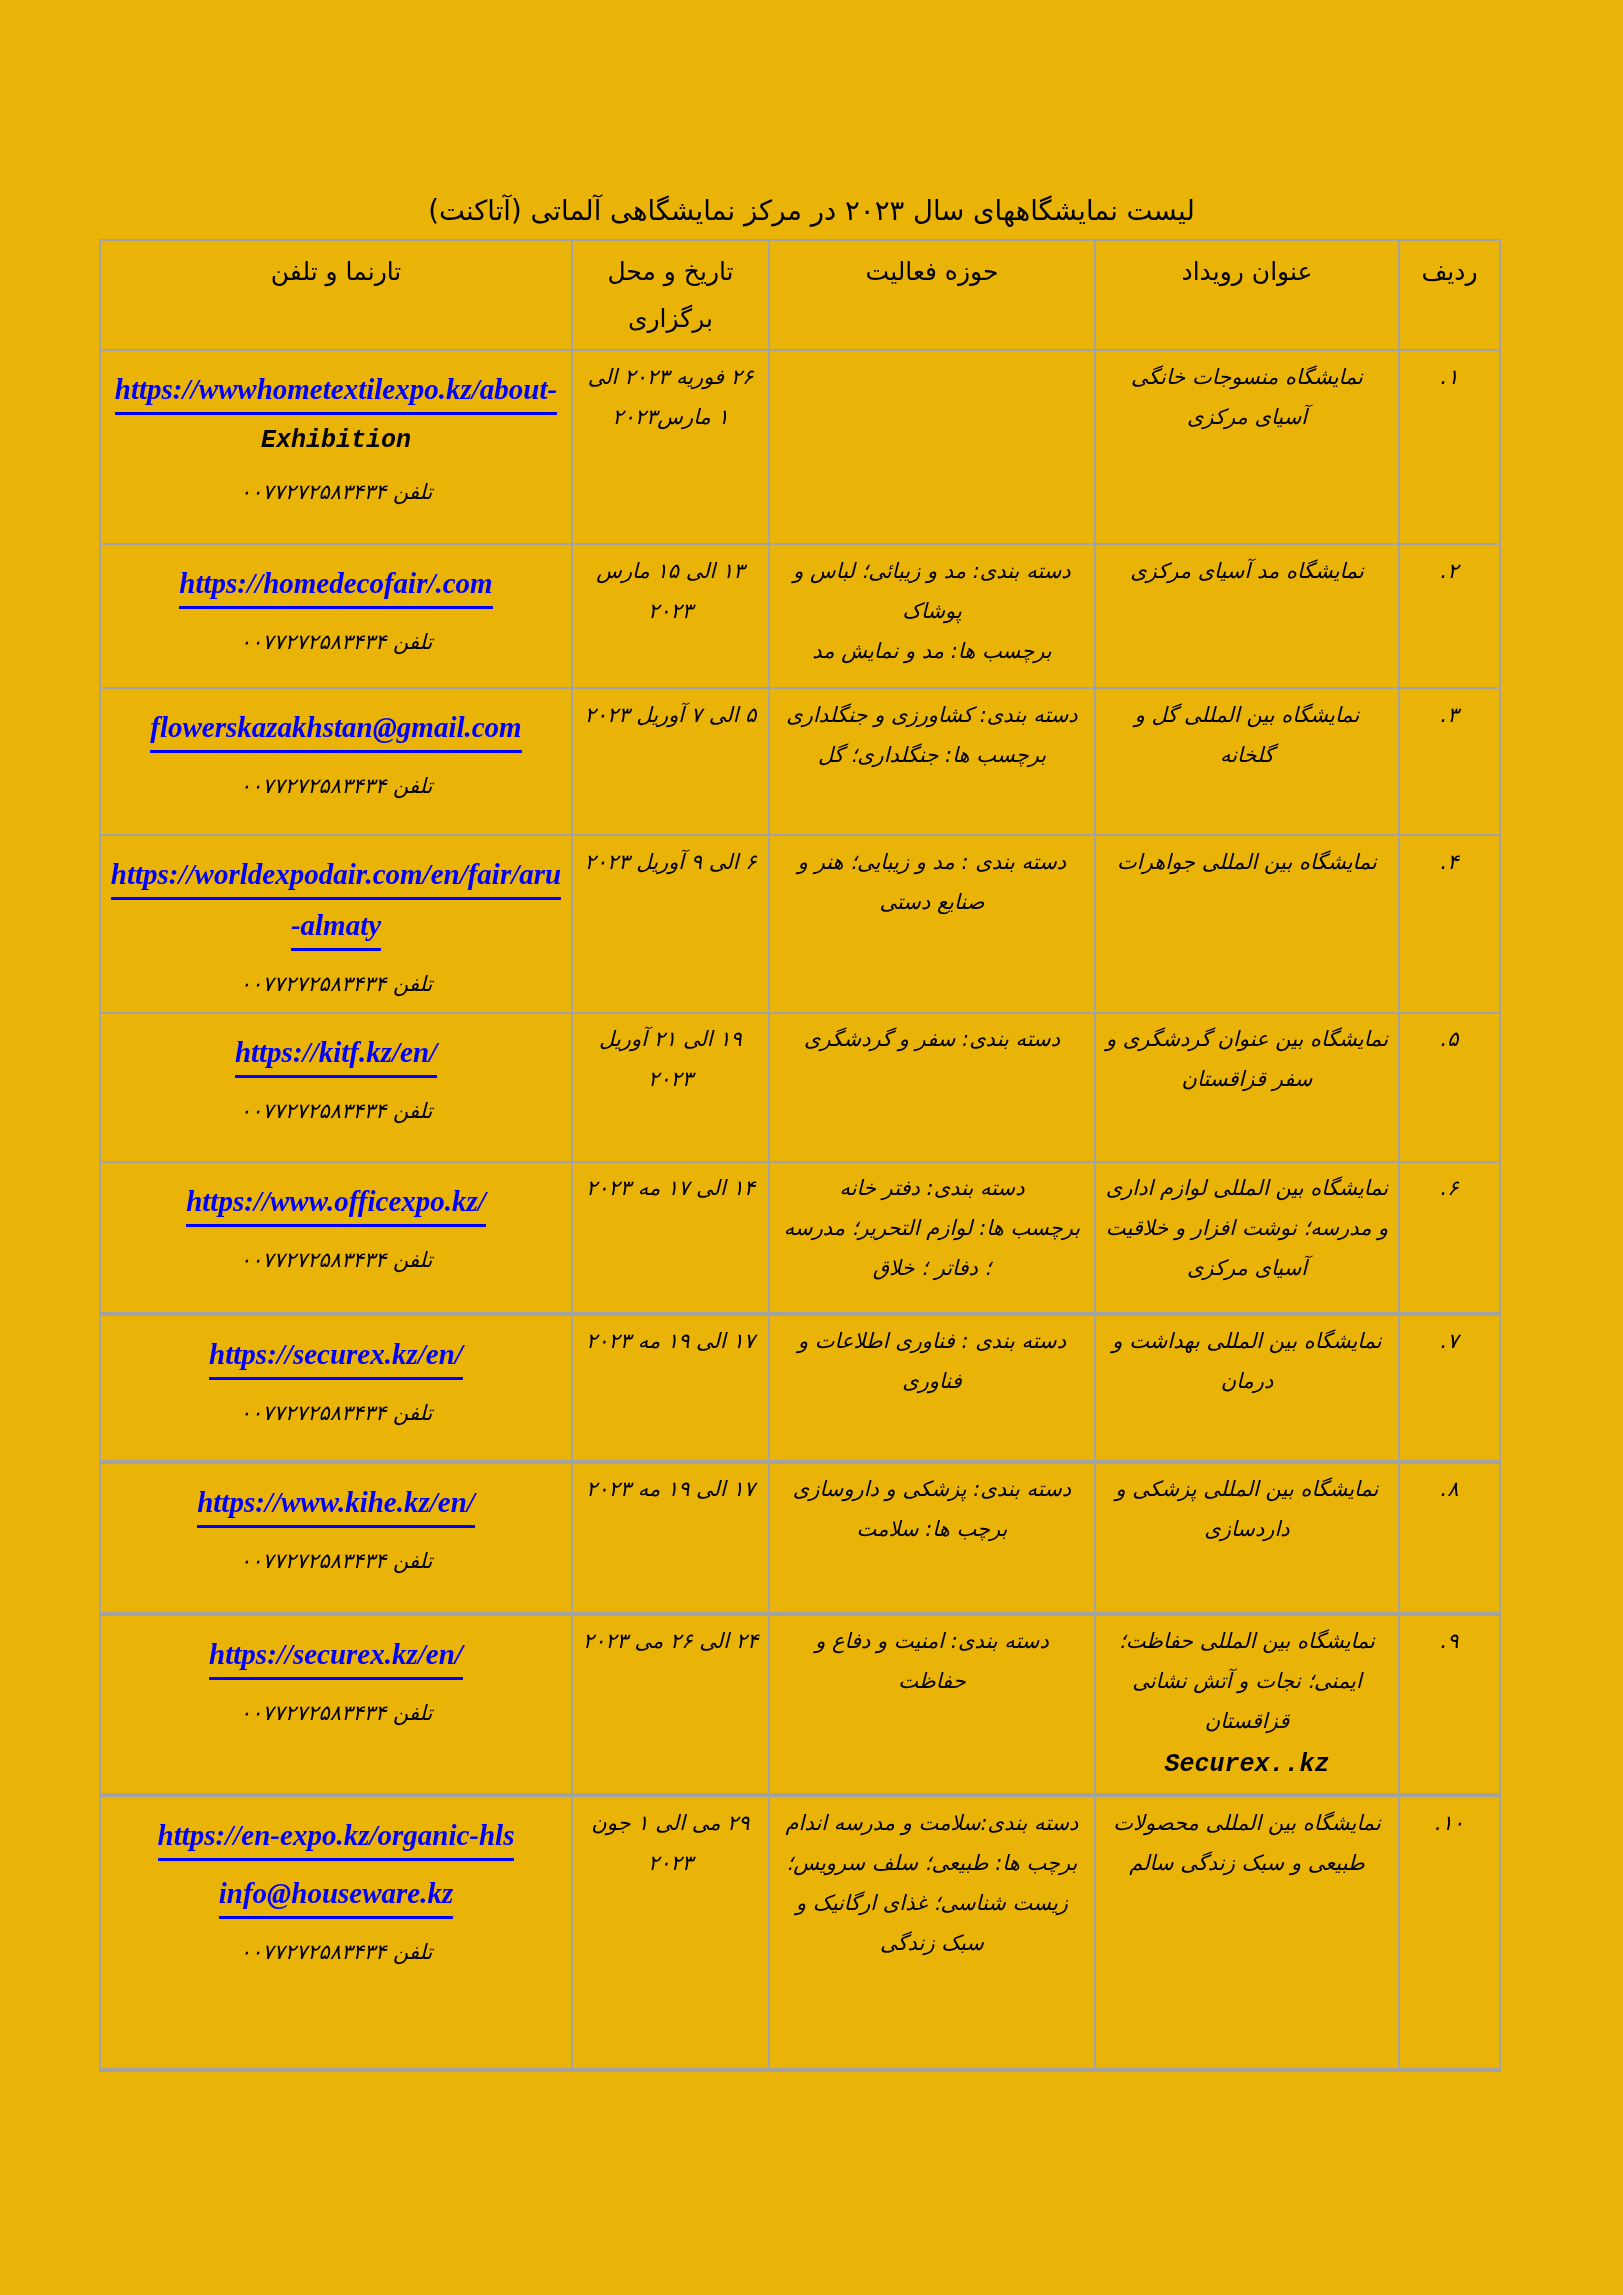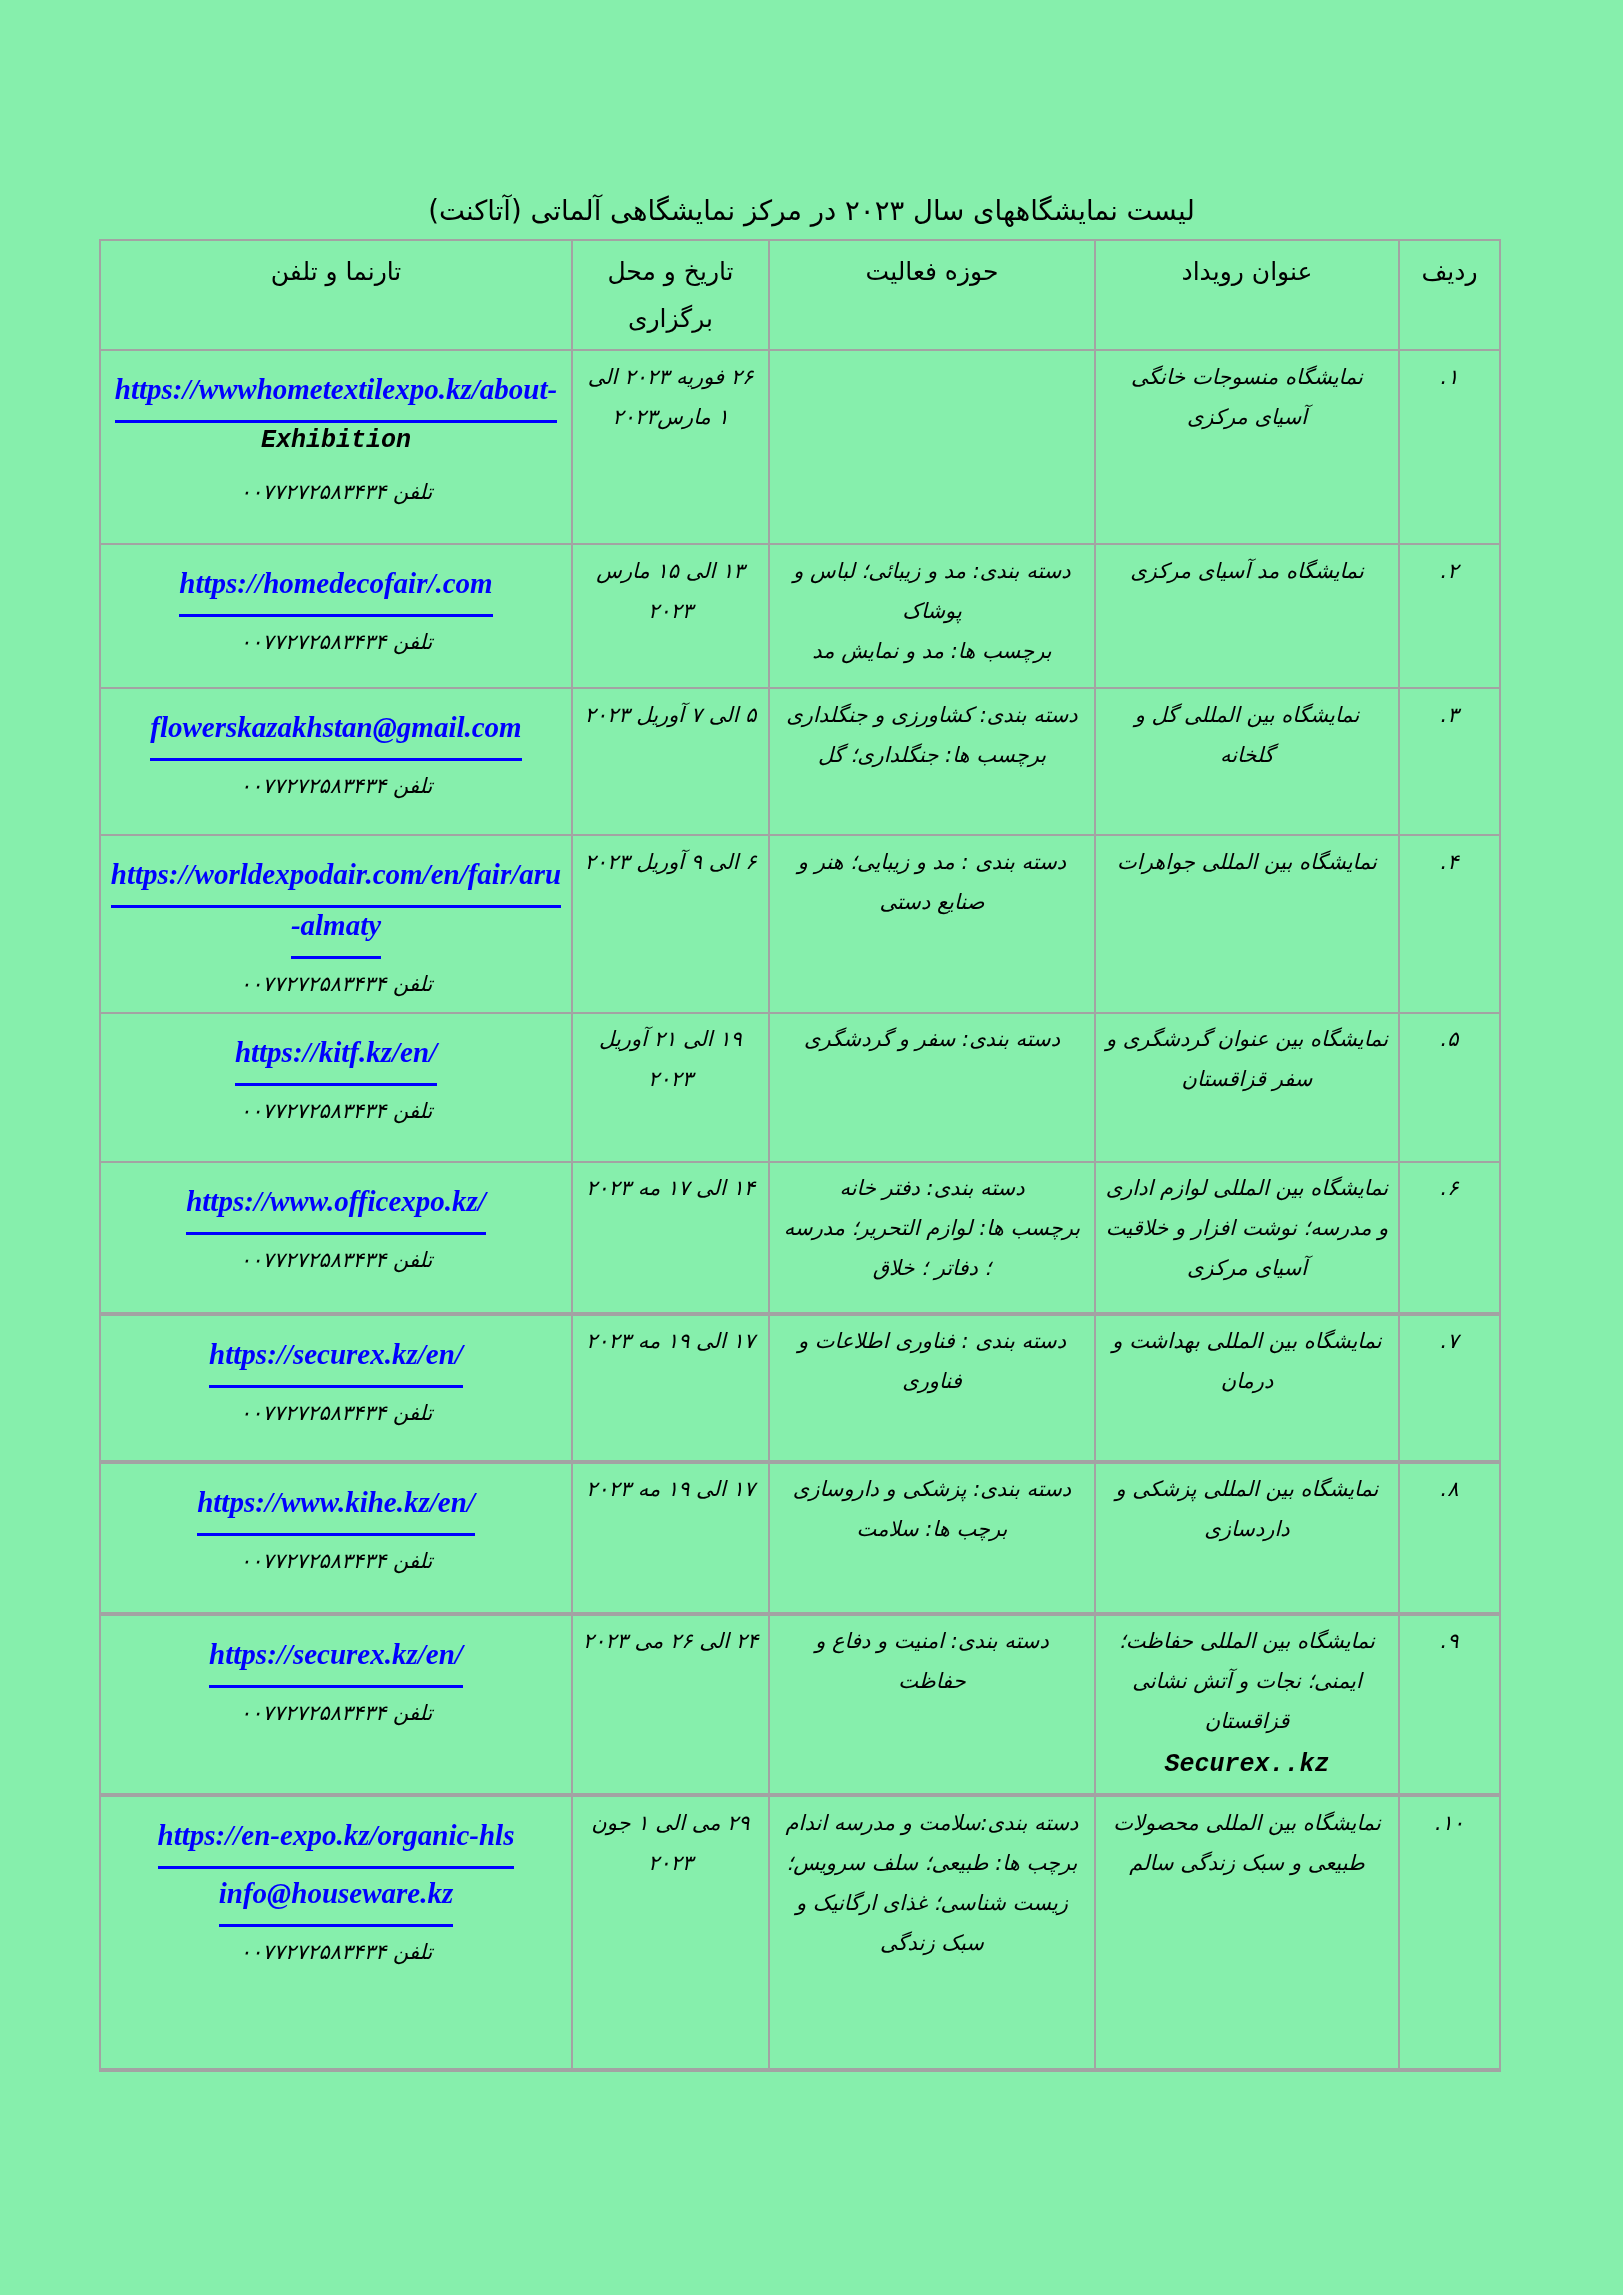--- a/index.html
+++ b/index.html
@@ -6,7 +6,7 @@
   .page {
     width: 1623px;
     height: 2295px;
-    background: #86efac;
+    background: #eab308;
     position: relative;
     overflow: hidden;
     direction: rtl;

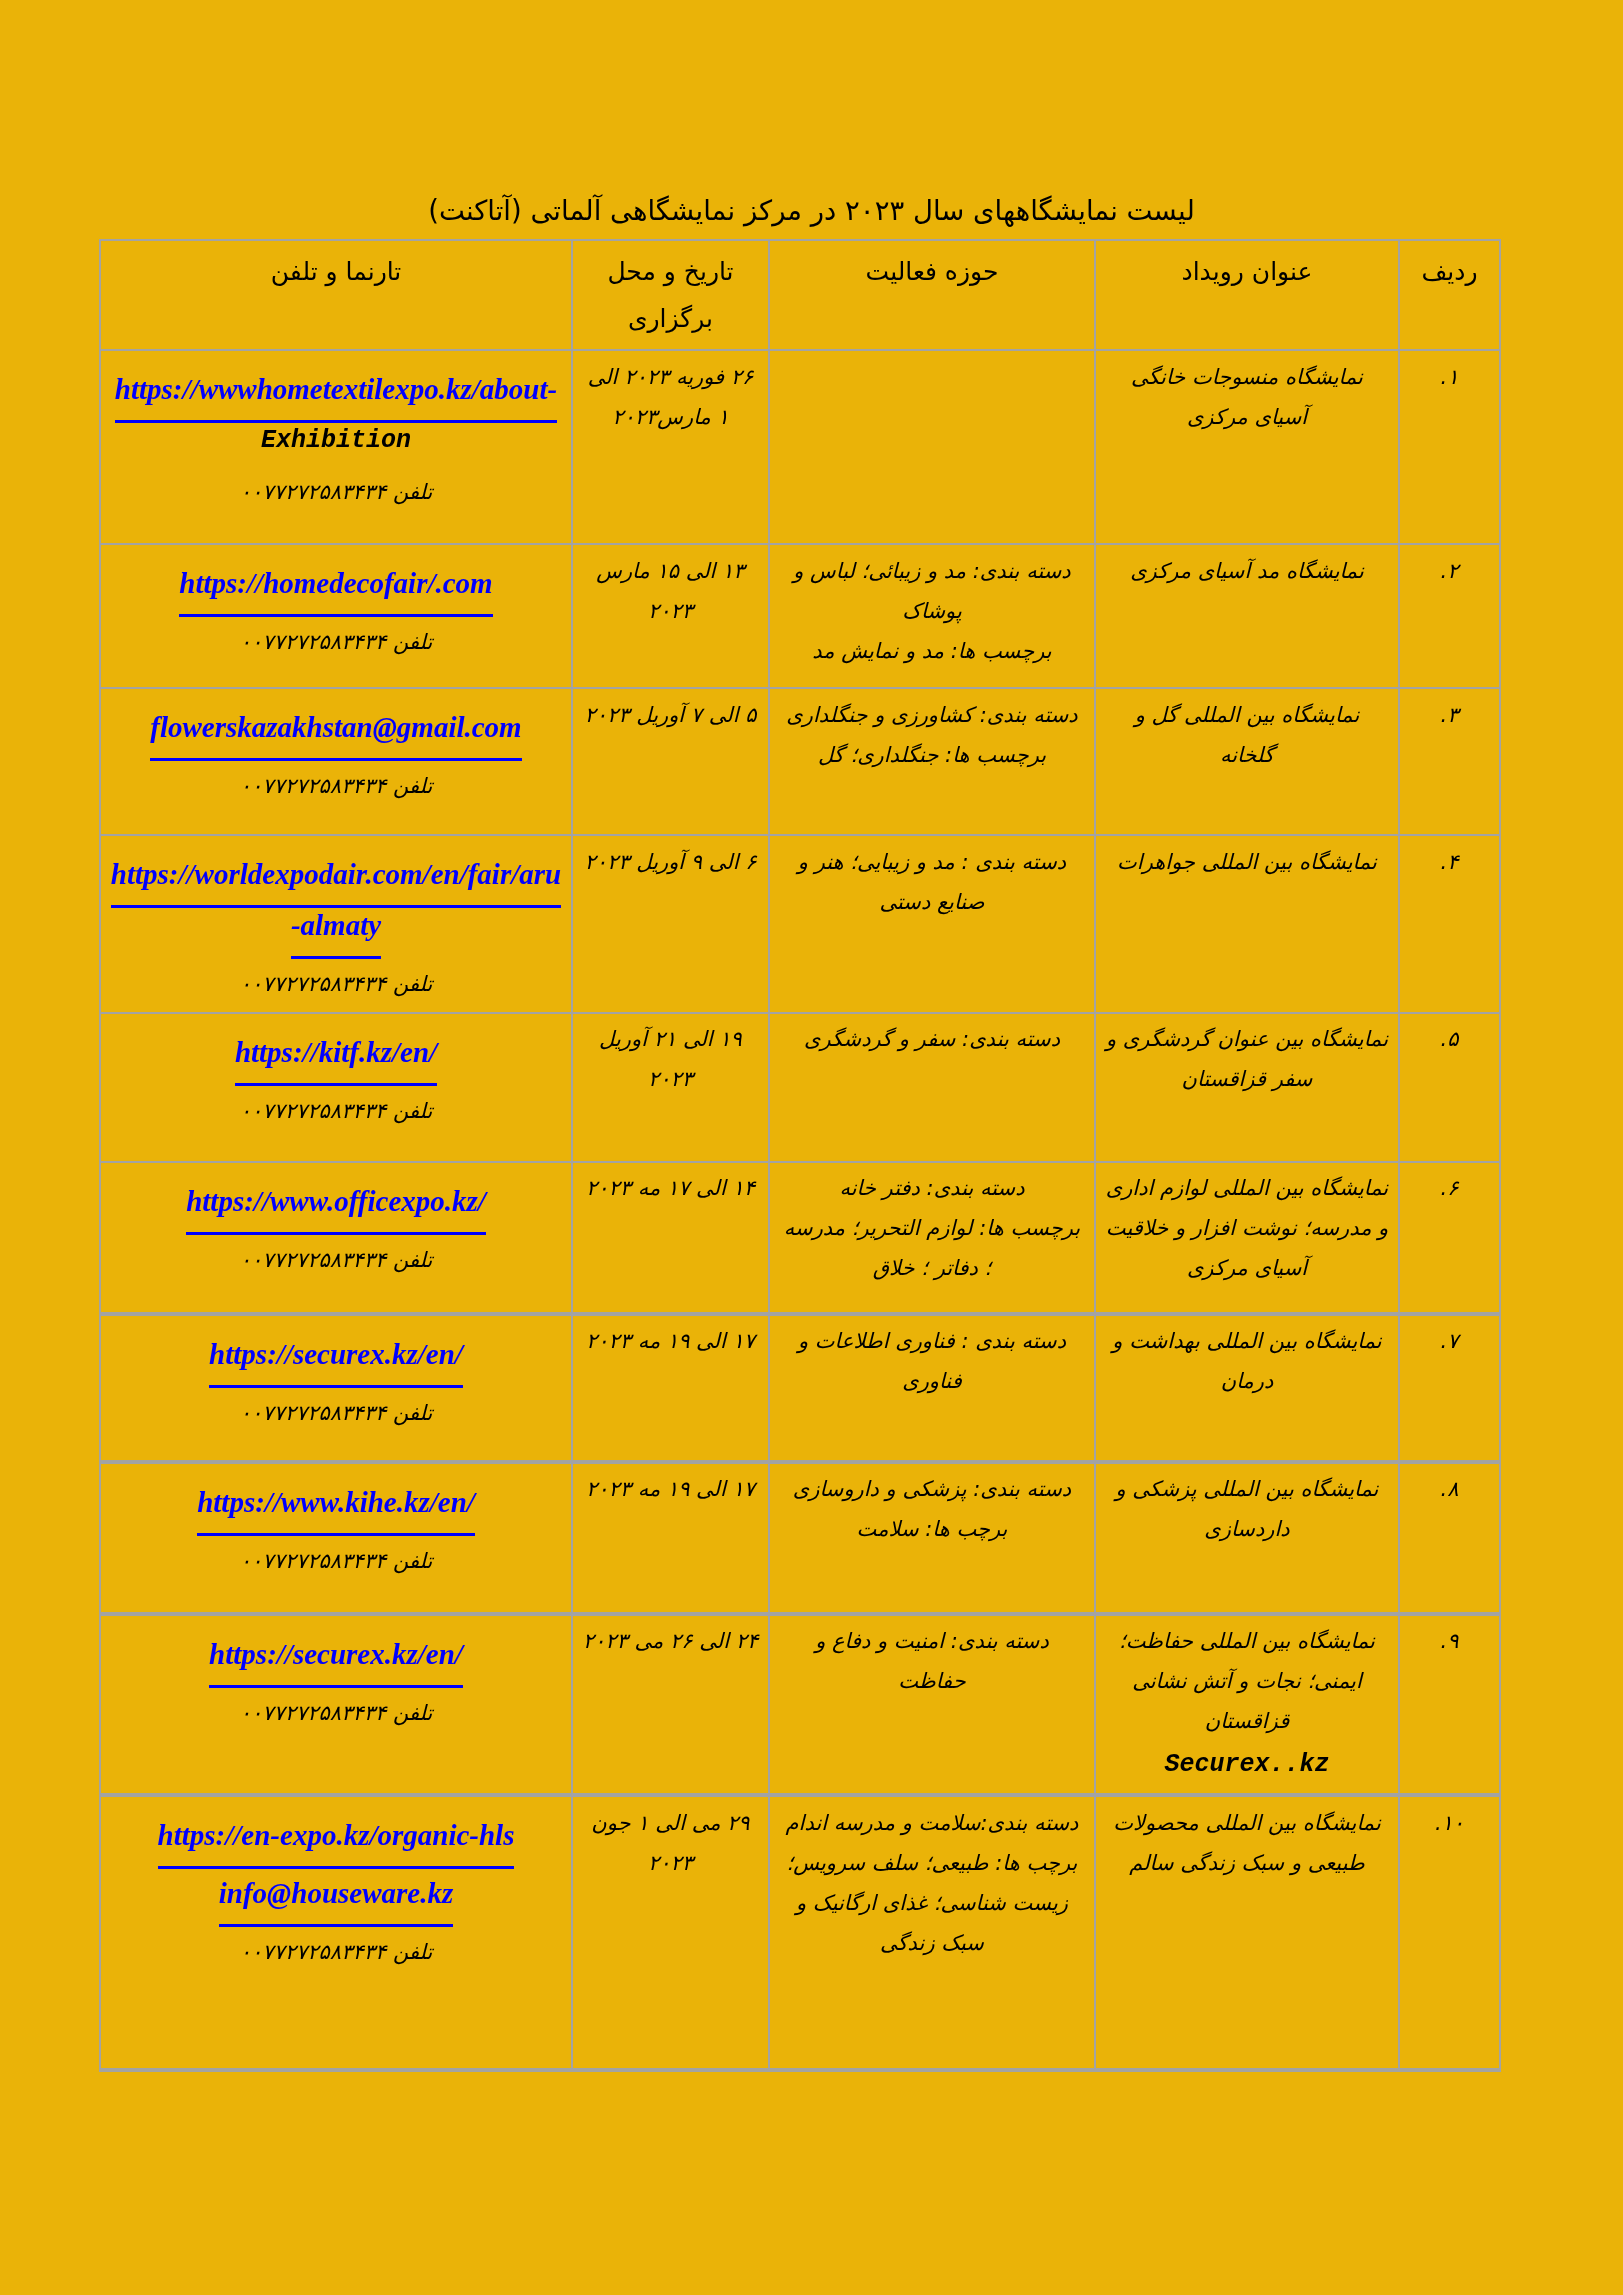--- a/index.html
+++ b/index.html
@@ -76,7 +76,7 @@
     color: #0000FF;
     text-decoration: none;
     border-bottom: 3.3px solid #0000FF;
-    padding-bottom: 15px;
+    padding-bottom: 7px;
     cursor: pointer;
   }
   .phone { margin-top: 14.4px; }

